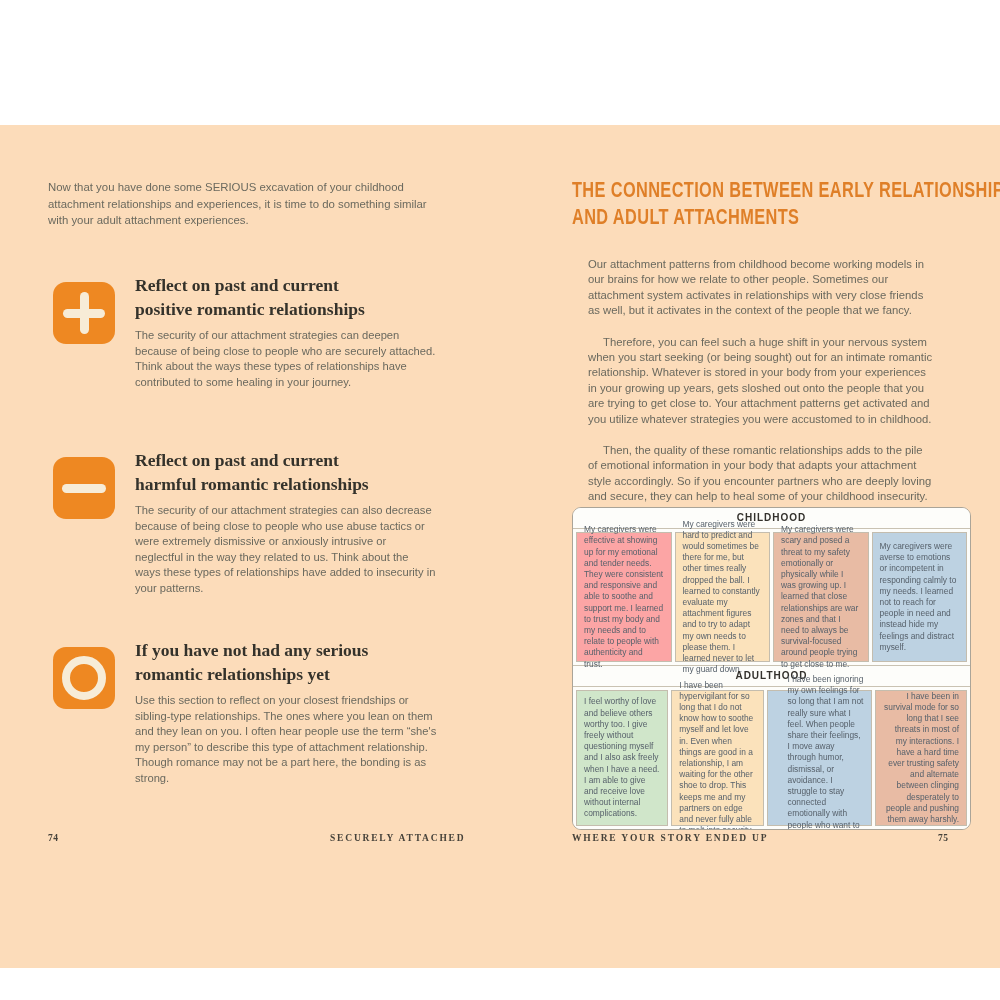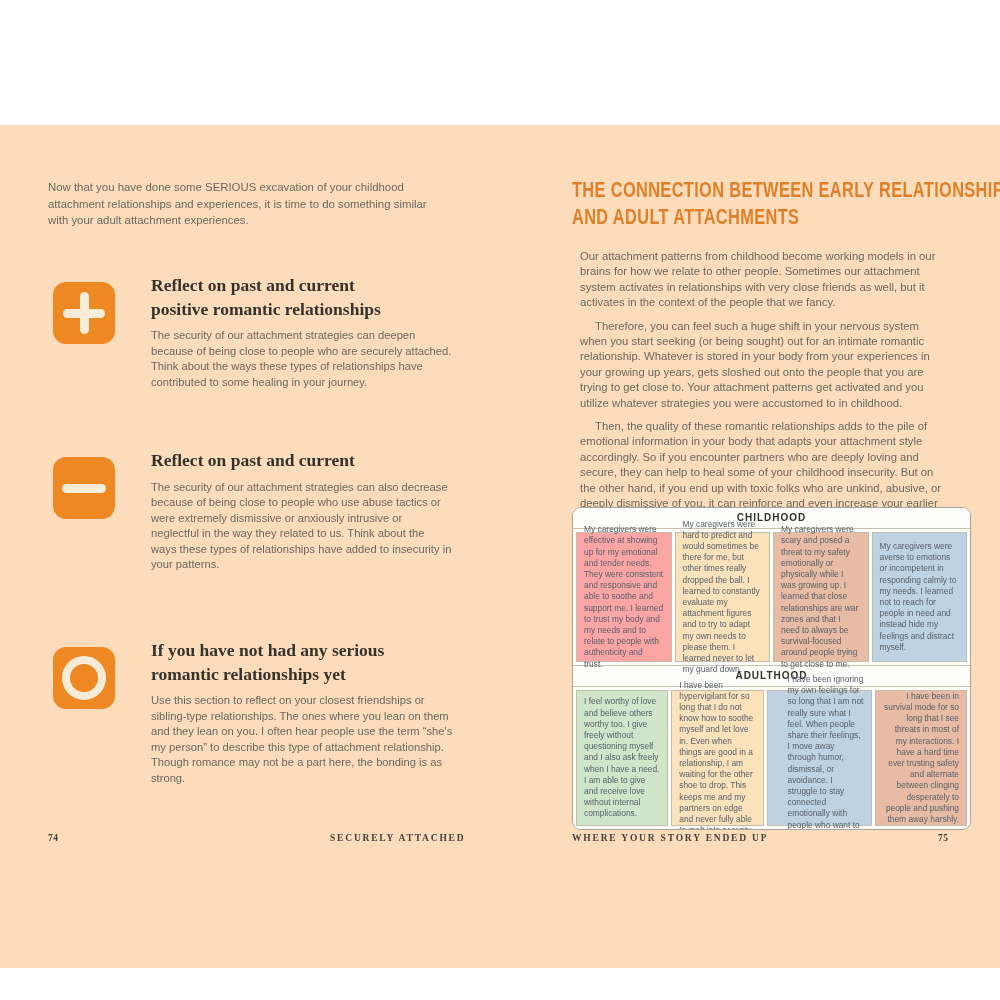--- a/index.html
+++ b/index.html
@@ -37,7 +37,7 @@
   .rp-heading span{display:block;transform:scaleX(0.76);transform-origin:0 0;}
   .rp-paras{position:absolute;left:572px;top:116px;width:379px;
             font-size:11.3px;line-height:15.4px;color:#6a695e;}
-  .rp-paras p{margin:8px;}
+  .rp-paras p{margin:16px;}
   .rp-paras p + p{text-indent:15px;}
 
   

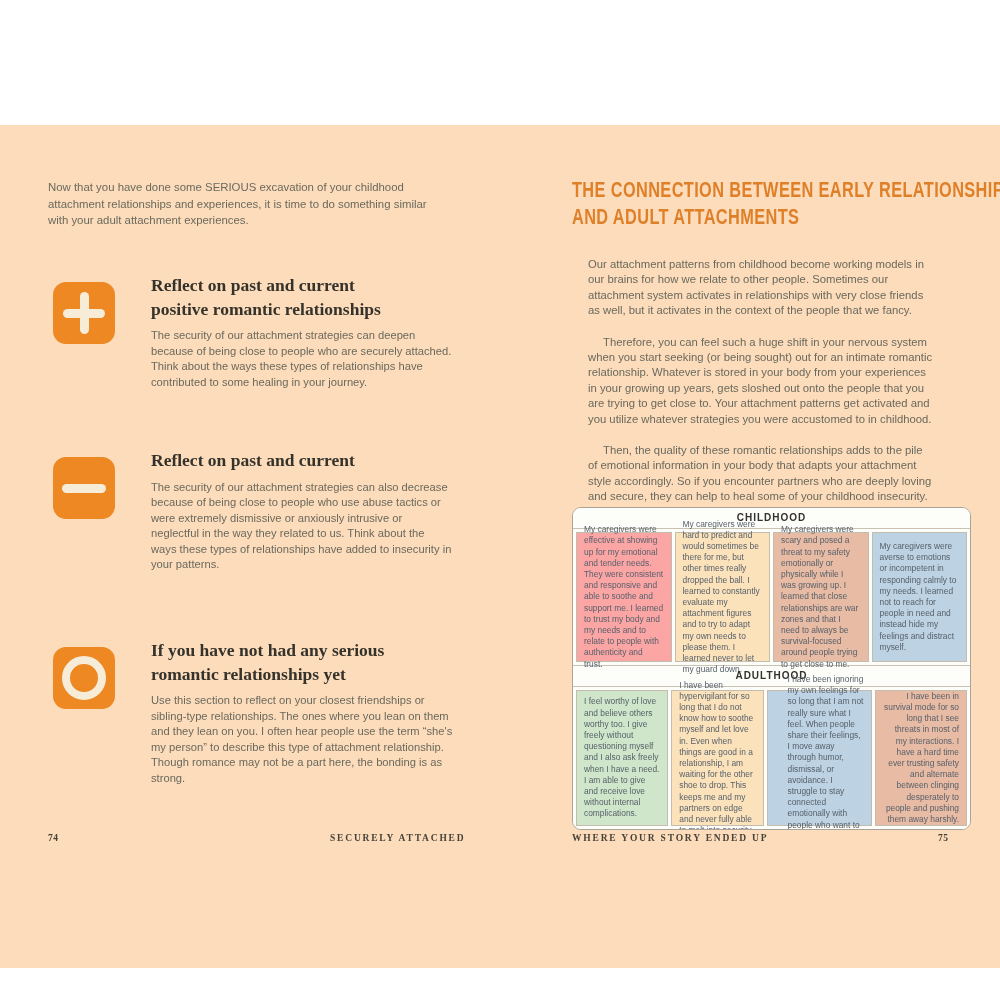--- a/index.html
+++ b/index.html
@@ -10,7 +10,7 @@
   
   .intro{position:absolute;left:48px;top:54px;width:392px;margin:0;
          font-size:11.4px;line-height:16.5px;color:#6a695e;}
-  .section{position:absolute;left:53px;display:flex;gap:36px;}
+  .section{position:absolute;left:53px;display:flex;gap:20px;}
   .sec-1{top:157px;} .sec-2{top:332px;} .sec-3{top:522px;}
   .tile{position:relative;width:62px;height:62px;border-radius:13px;flex:0 0 62px;}
   .glyph{position:absolute;}

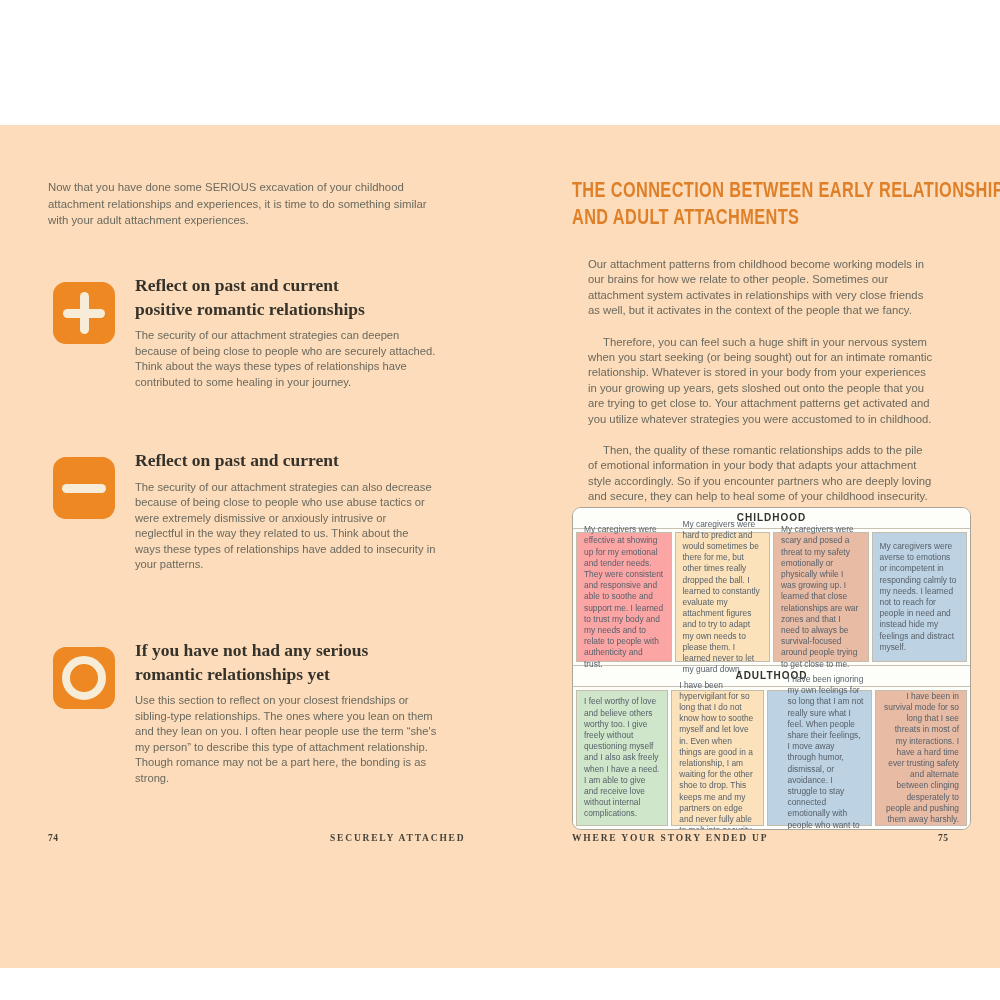--- a/index.html
+++ b/index.html
@@ -84,6 +84,7 @@
       <div class="sec-content">
         <h3 class="sec-heading">
           <span>Reflect on past and current</span>
+          <span>harmful romantic relationships</span>
         </h3>
         <p class="sec-body">The security of our attachment strategies can also decrease because of being close to people who use abuse tactics or were extremely dismissive or anxiously intrusive or neglectful in the way they related to us. Think about the ways these types of relationships have added to insecurity in your patterns.</p>
       </div>

